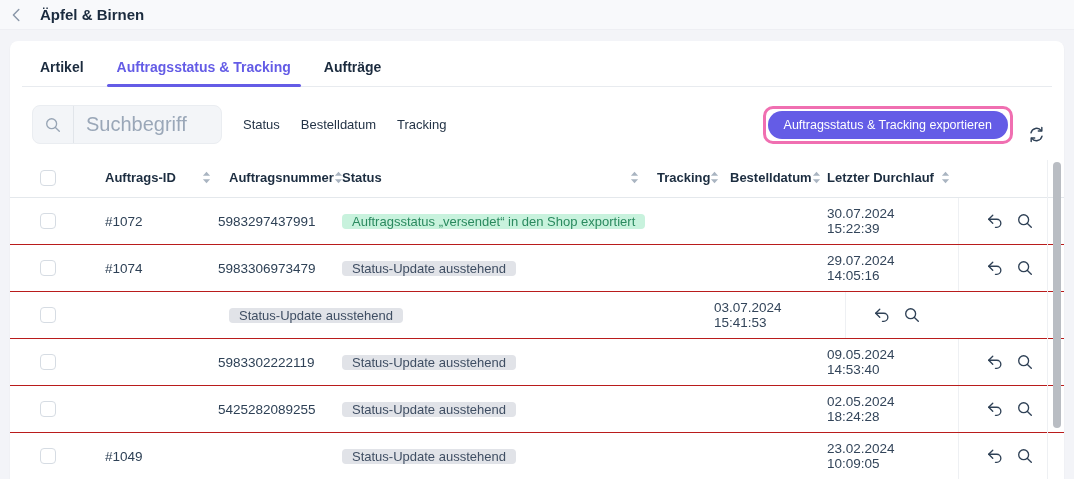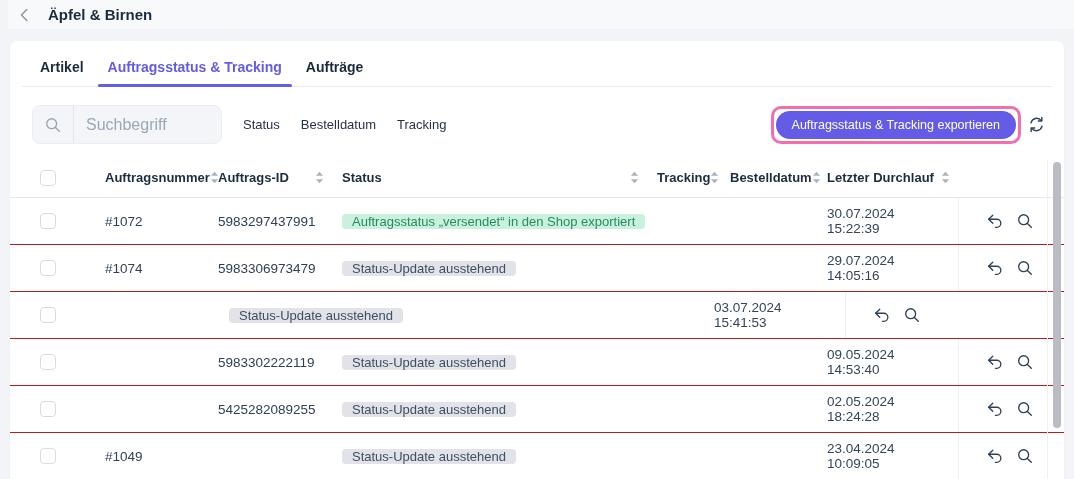--- a/index.html
+++ b/index.html
@@ -17,7 +17,7 @@
   }
   
   .topbar { height: 30px; background: #f8f9fb; border-bottom: 1px solid #eeeff3;
-            display: flex; align-items: center; padding-left: 8px; margin-left: 8px; }
+            display: flex; align-items: center; padding-left: 8px; }
   .back-btn { display: flex; align-items: center; color: #8a97a8; cursor: pointer; }
   .page-title { font-size: 15px; font-weight: 700; color: #1b2b3e; margin-left: 14px; }
 

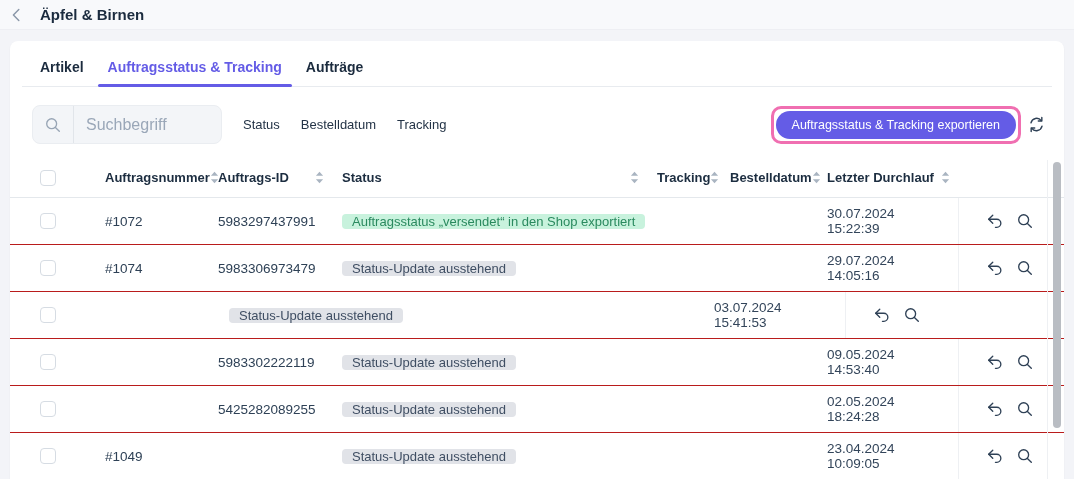--- a/index.html
+++ b/index.html
@@ -27,7 +27,7 @@
           box-shadow: 0 1px 2px rgba(20,30,50,.05); overflow: hidden; }
 
   
-  .tabs { display: flex; gap: 4px; padding: 18px 0 0 20px; }
+  .tabs { display: flex; gap: 13px; padding: 18px 0 0 20px; }
   .tab { padding: 0 10px 11px; font-size: 14px; font-weight: 700; color: #1b2b3e;
          position: relative; cursor: pointer; white-space: nowrap; }
   .tab.active { color: var(--accent); }

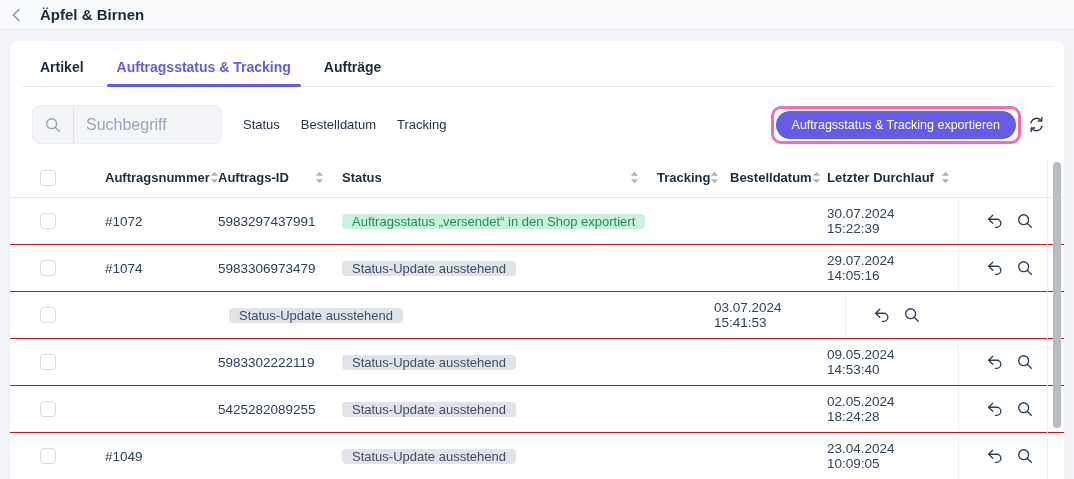--- a/index.html
+++ b/index.html
@@ -42,7 +42,7 @@
   .search-iconbox { width: 41px; height: 100%; display: flex; align-items: center;
                     justify-content: center; border-right: 1px solid #e1e5ea; color: #98a5b5; }
   .search-input { flex: 1; min-width: 0; border: none; background: transparent; outline: none;
-                  padding: 0 12px; font-size: 16px; color: #404040; font-family: inherit; }
+                  padding: 0 12px; font-size: 20px; color: #404040; font-family: inherit; }
   .search-input::placeholder { color: #9aa7b8; }
   .filters { display: flex; align-items: center; }
   .filter { margin-left: 21px; font-size: 13px; font-weight: 500; color: #243447; cursor: pointer; }

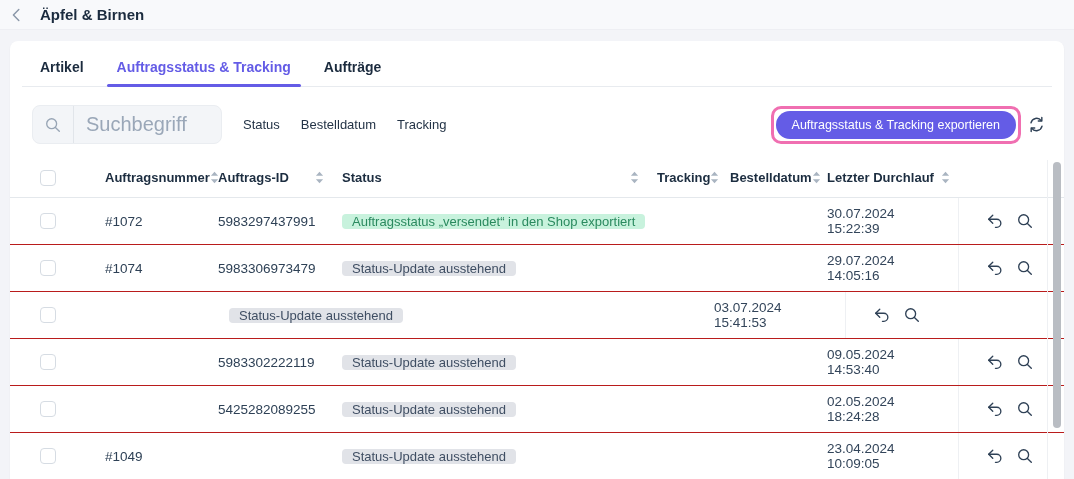--- a/index.html
+++ b/index.html
@@ -46,7 +46,7 @@
   .search-input::placeholder { color: #9aa7b8; }
   .filters { display: flex; align-items: center; }
   .filter { margin-left: 21px; font-size: 13px; font-weight: 500; color: #243447; cursor: pointer; }
-  .toolbar-right { margin-left: auto; display: flex; align-items: center; gap: 6px; }
+  .toolbar-right { margin-left: auto; display: flex; align-items: flex-end; gap: 14px; }
   .highlight-box { border: 3px solid var(--highlight); border-radius: 10px; padding: 2px; }
   .export-btn { display: block; background: var(--accent); color: #fff; border: none;
                 border-radius: 14px; height: 28px; padding: 0 16px; font-size: 12.5px;

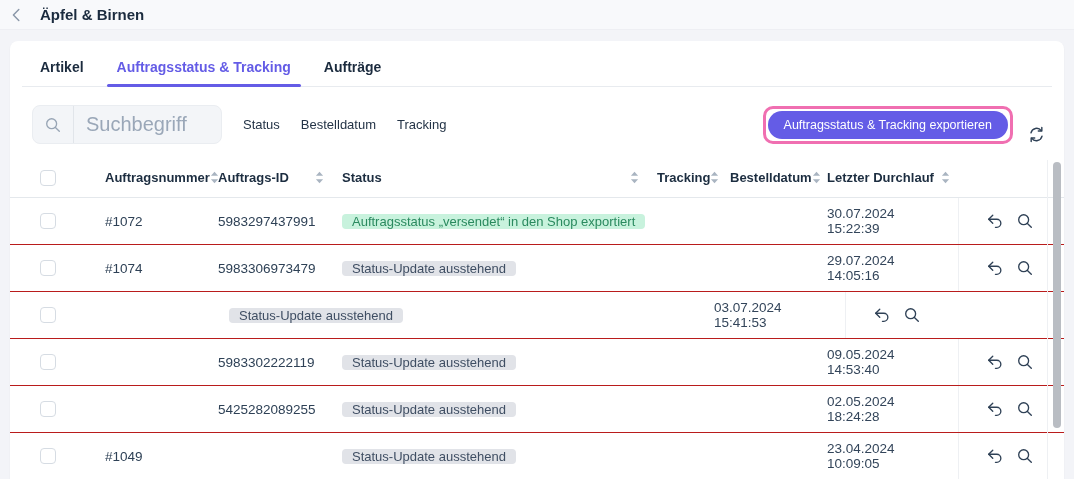--- a/index.html
+++ b/index.html
@@ -144,17 +144,17 @@
       <div class="th c-check">
         <span class="checkbox"></span>
       </div>
+      <div class="th c-id">
+        <span>Auftrags-ID</span>
+        <span class="sort-icon">
+            <svg width="9" height="13" viewBox="0 0 10 14" fill="currentColor">
+              <path d="M1 5 L5 .5 L9 5 Z"></path>
+              <path d="M1 9 L5 13.5 L9 9 Z"></path>
+            </svg>
+          </span>
+      </div>
       <div class="th c-num">
         <span>Auftragsnummer</span>
-        <span class="sort-icon">
-            <svg width="9" height="13" viewBox="0 0 10 14" fill="currentColor">
-              <path d="M1 5 L5 .5 L9 5 Z"></path>
-              <path d="M1 9 L5 13.5 L9 9 Z"></path>
-            </svg>
-          </span>
-      </div>
-      <div class="th c-id">
-        <span>Auftrags-ID</span>
         <span class="sort-icon">
             <svg width="9" height="13" viewBox="0 0 10 14" fill="currentColor">
               <path d="M1 5 L5 .5 L9 5 Z"></path>

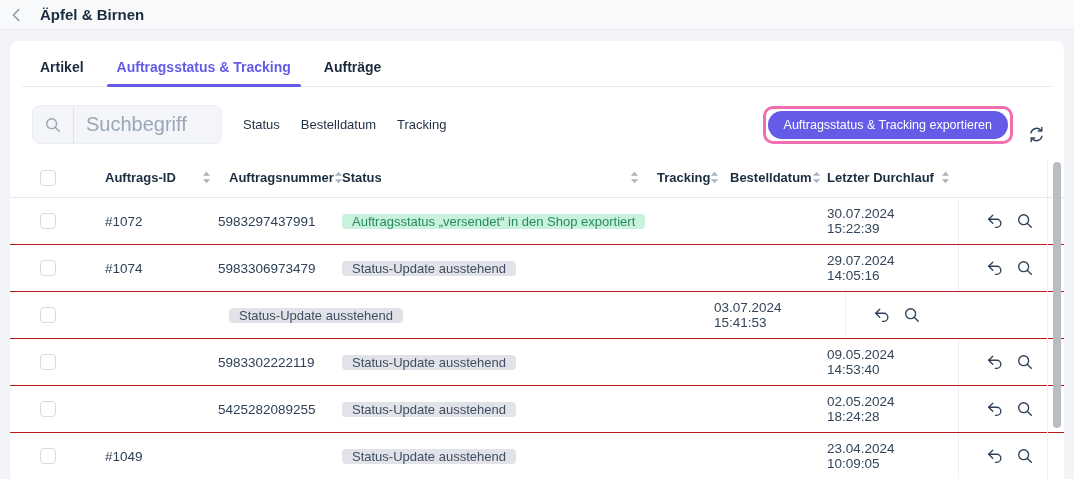--- a/index.html
+++ b/index.html
@@ -350,7 +350,7 @@
     </div>
     <div class="td c-track"></div>
     <div class="td c-date"></div>
-    <div class="td c-last">23.04.2024 10:09:05</div>
+    <div class="td c-last">23.02.2024 10:09:05</div>
     <div class="td c-actions">
       <span class="action-icon">
         <svg width="18" height="18" viewBox="0 0 20 20" fill="none" stroke="currentColor" stroke-width="1.5" stroke-linecap="round" stroke-linejoin="round">

